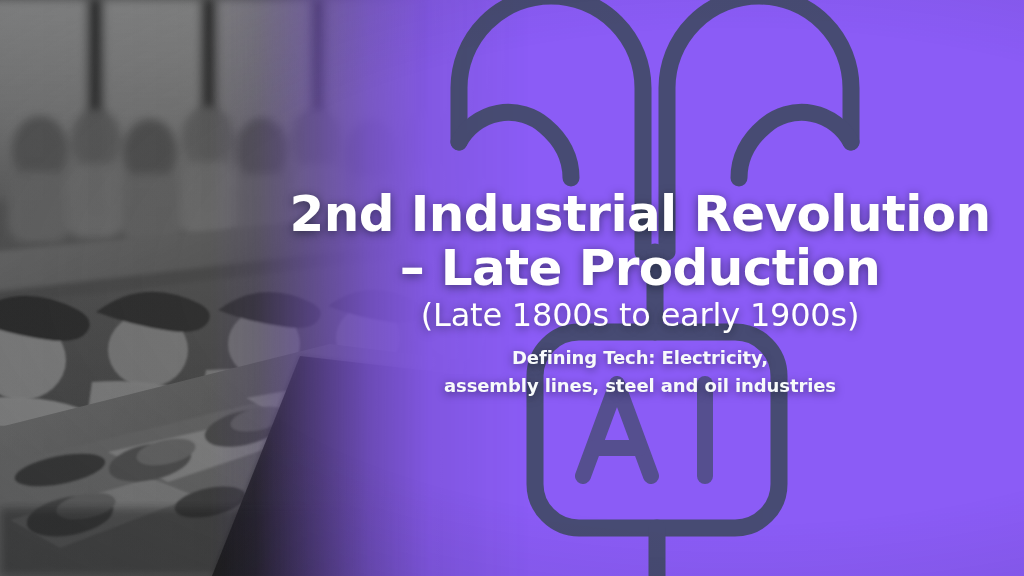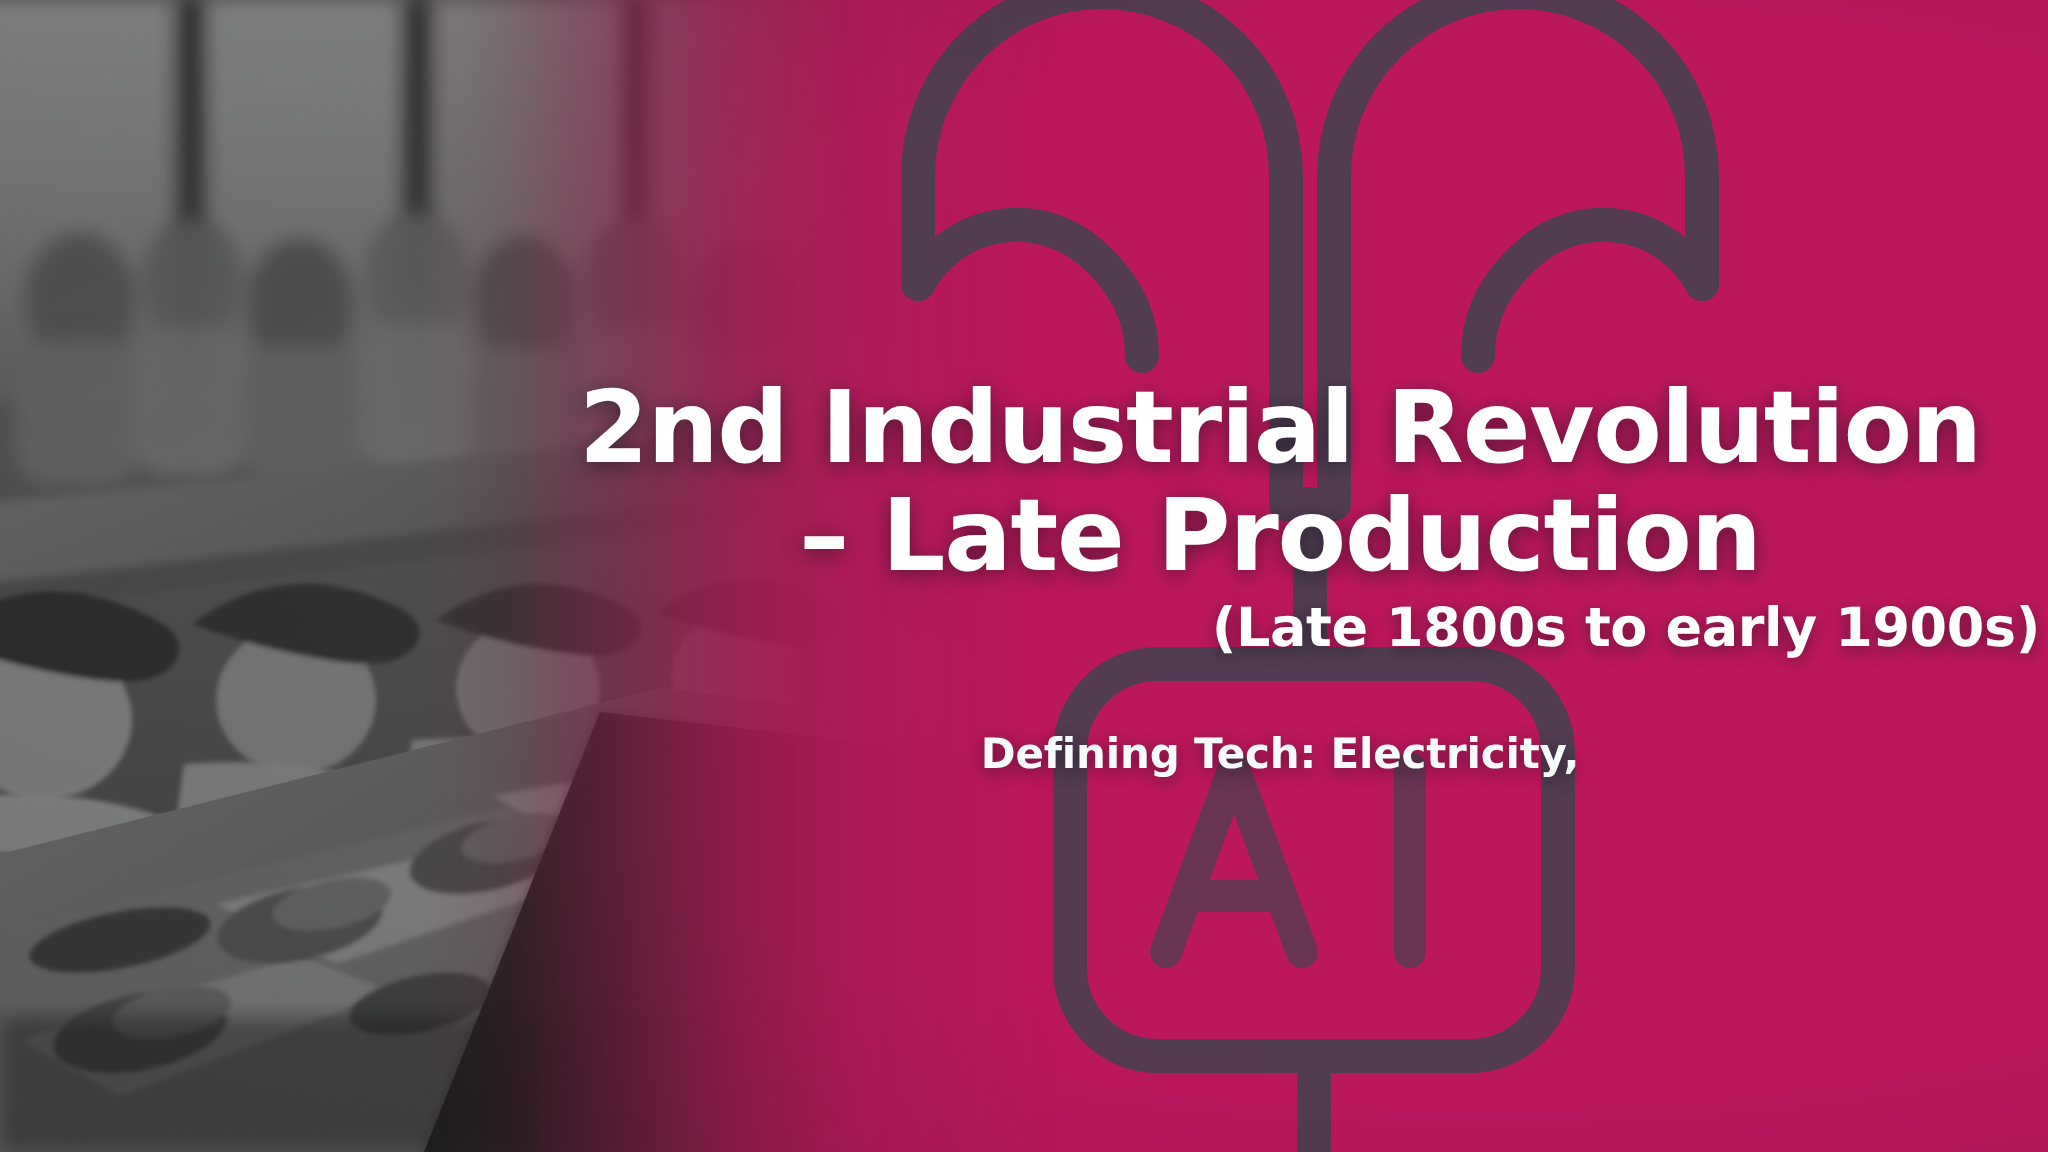--- a/index.html
+++ b/index.html
@@ -17,7 +17,7 @@
     width: 1024px;
     height: 576px;
     overflow: hidden;
-    background: #be185d;
+    background: #8b5cf6;
   }
 
   

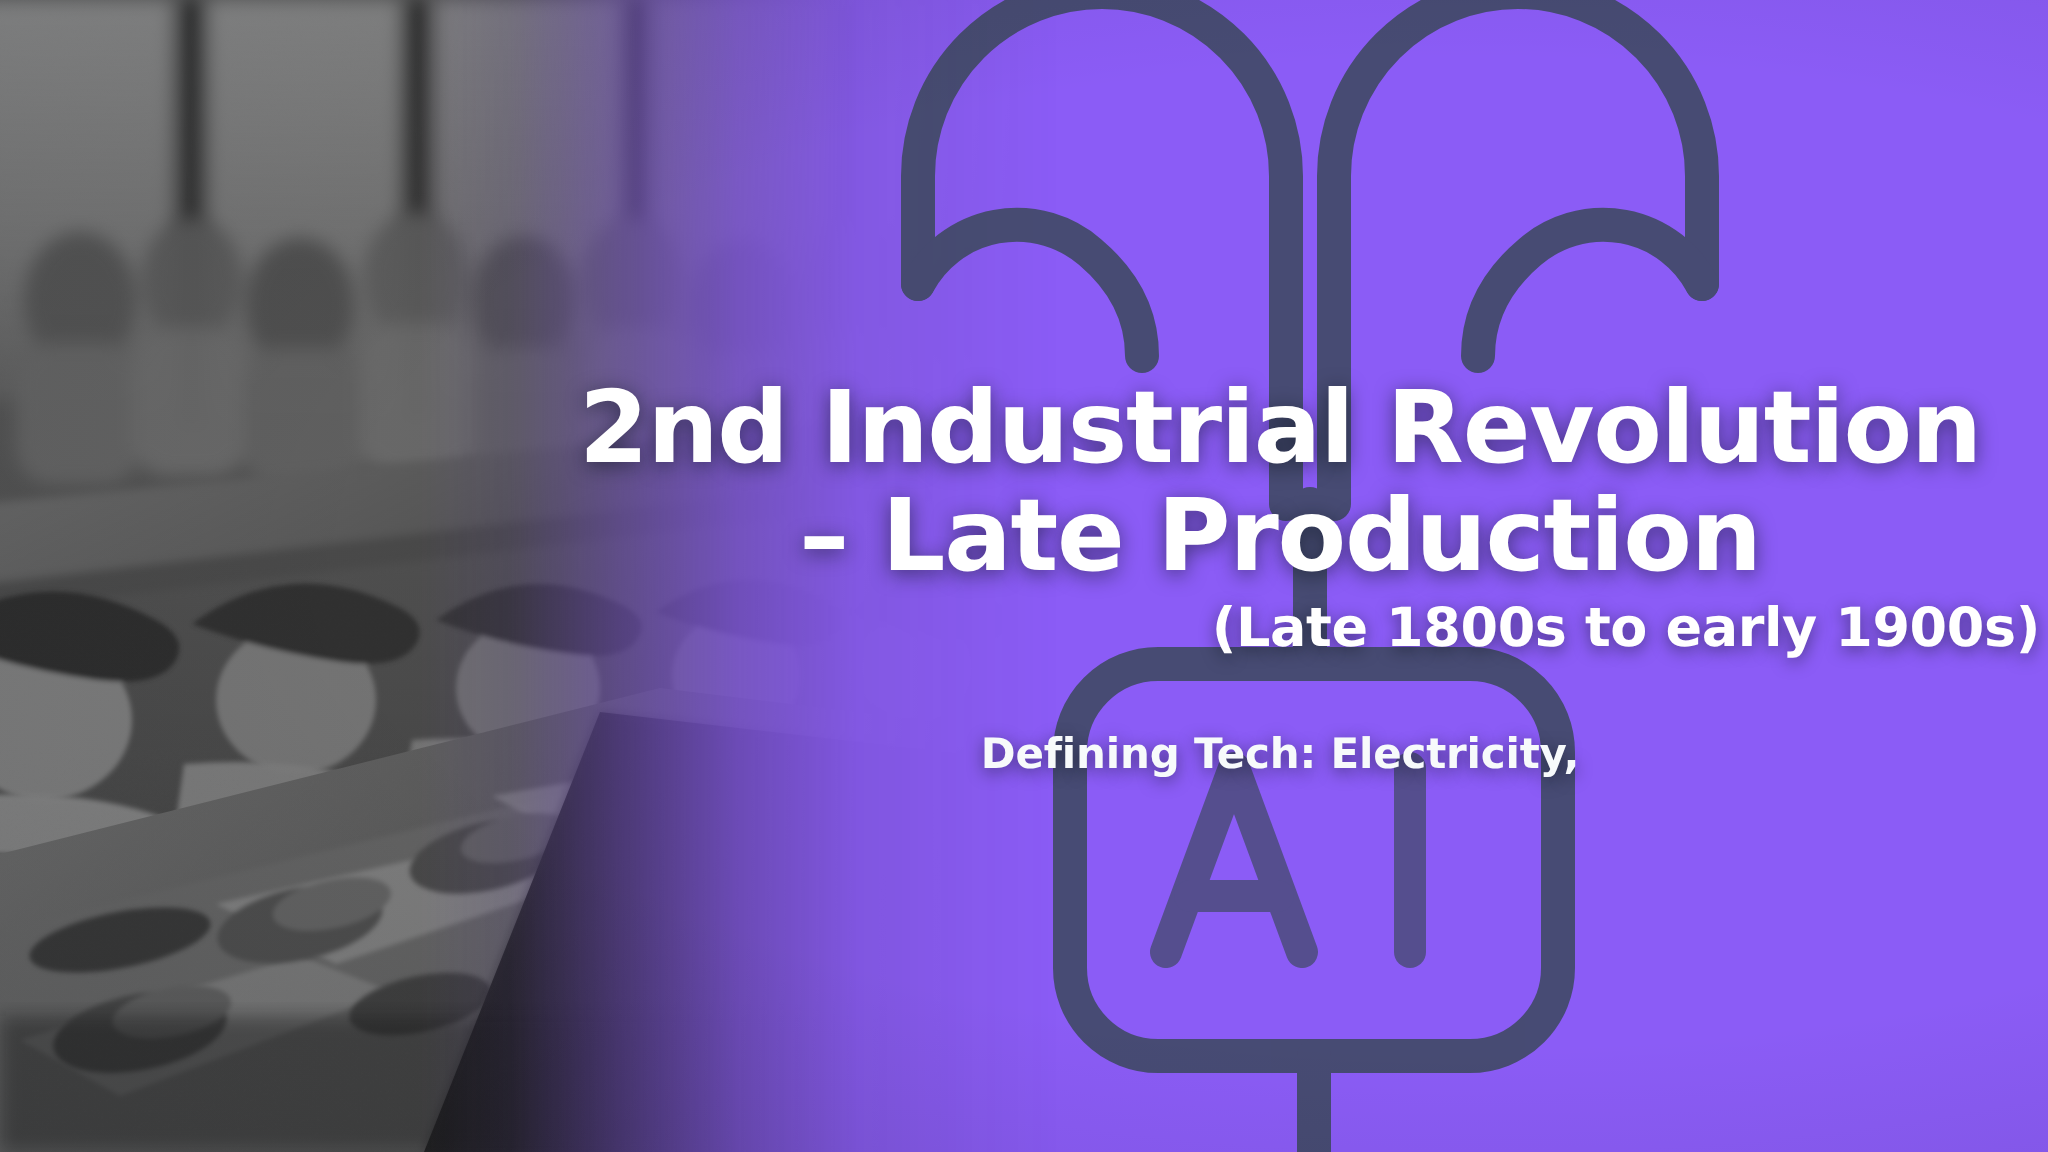--- a/index.html
+++ b/index.html
@@ -109,15 +109,14 @@
 
   .subtitle-paren {
     font-family: "DejaVu Sans", sans-serif;
-    font-weight: 700;
-    font-size: 27px;
+    font-weight: 400;
+    font-size: 32px;
     line-height: 34px;
     letter-spacing: -0.2px;
     margin-top: 2px;
     color: #ffffff;
     white-space: nowrap;
     text-shadow: 0 2px 8px rgba(10,18,24,0.5);
-    text-align: right;
   }
 
   .desc {

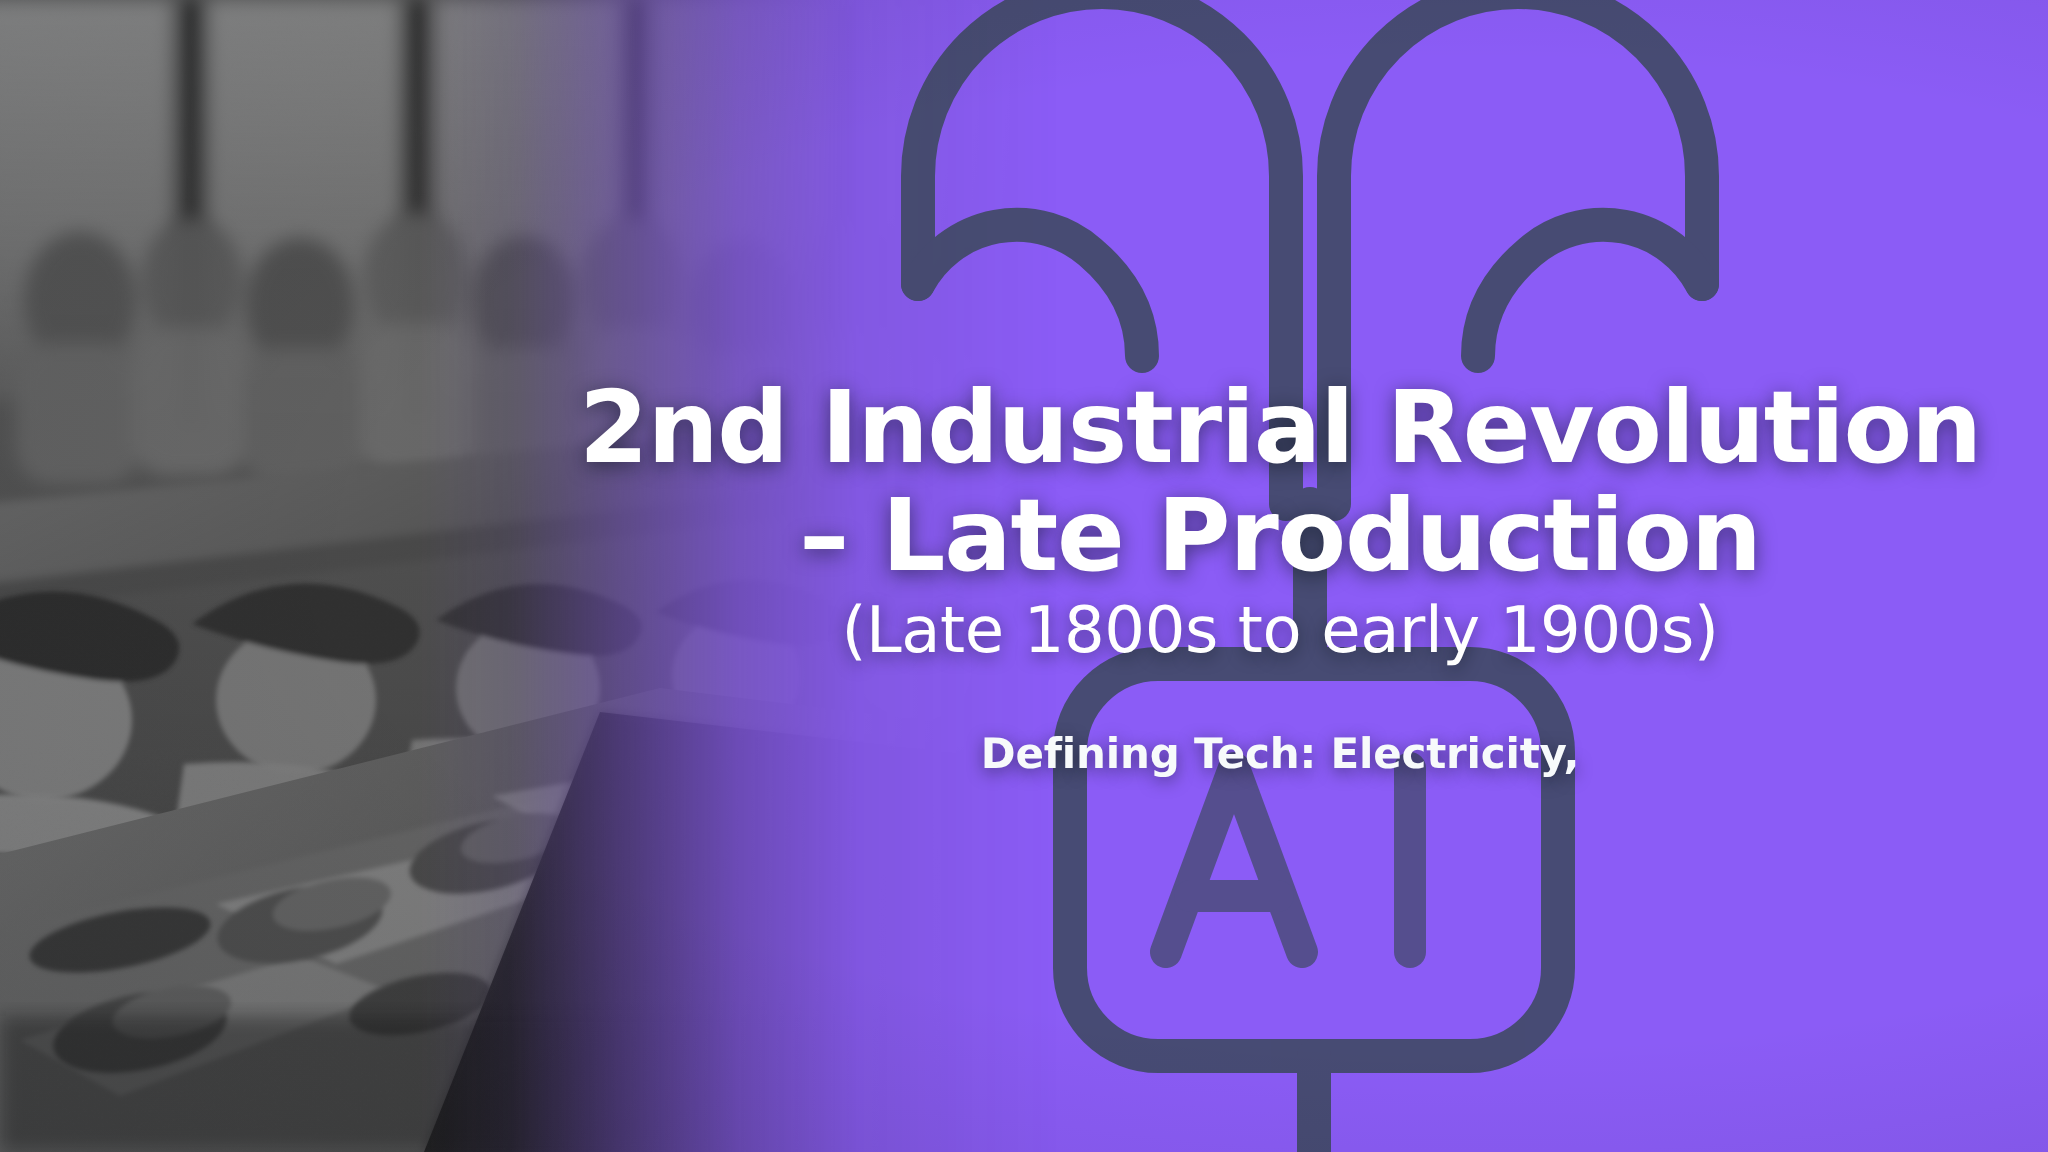--- a/index.html
+++ b/index.html
@@ -122,10 +122,10 @@
   .desc {
     font-family: "DejaVu Sans", sans-serif;
     font-weight: 700;
-    font-size: 21px;
+    font-size: 18px;
     line-height: 28px;
     letter-spacing: -0.1px;
-    margin-top: 31px;
+    margin-top: 12px;
     color: #f7fafb;
     text-shadow: 0 2px 8px rgba(10,18,24,0.5);
   }

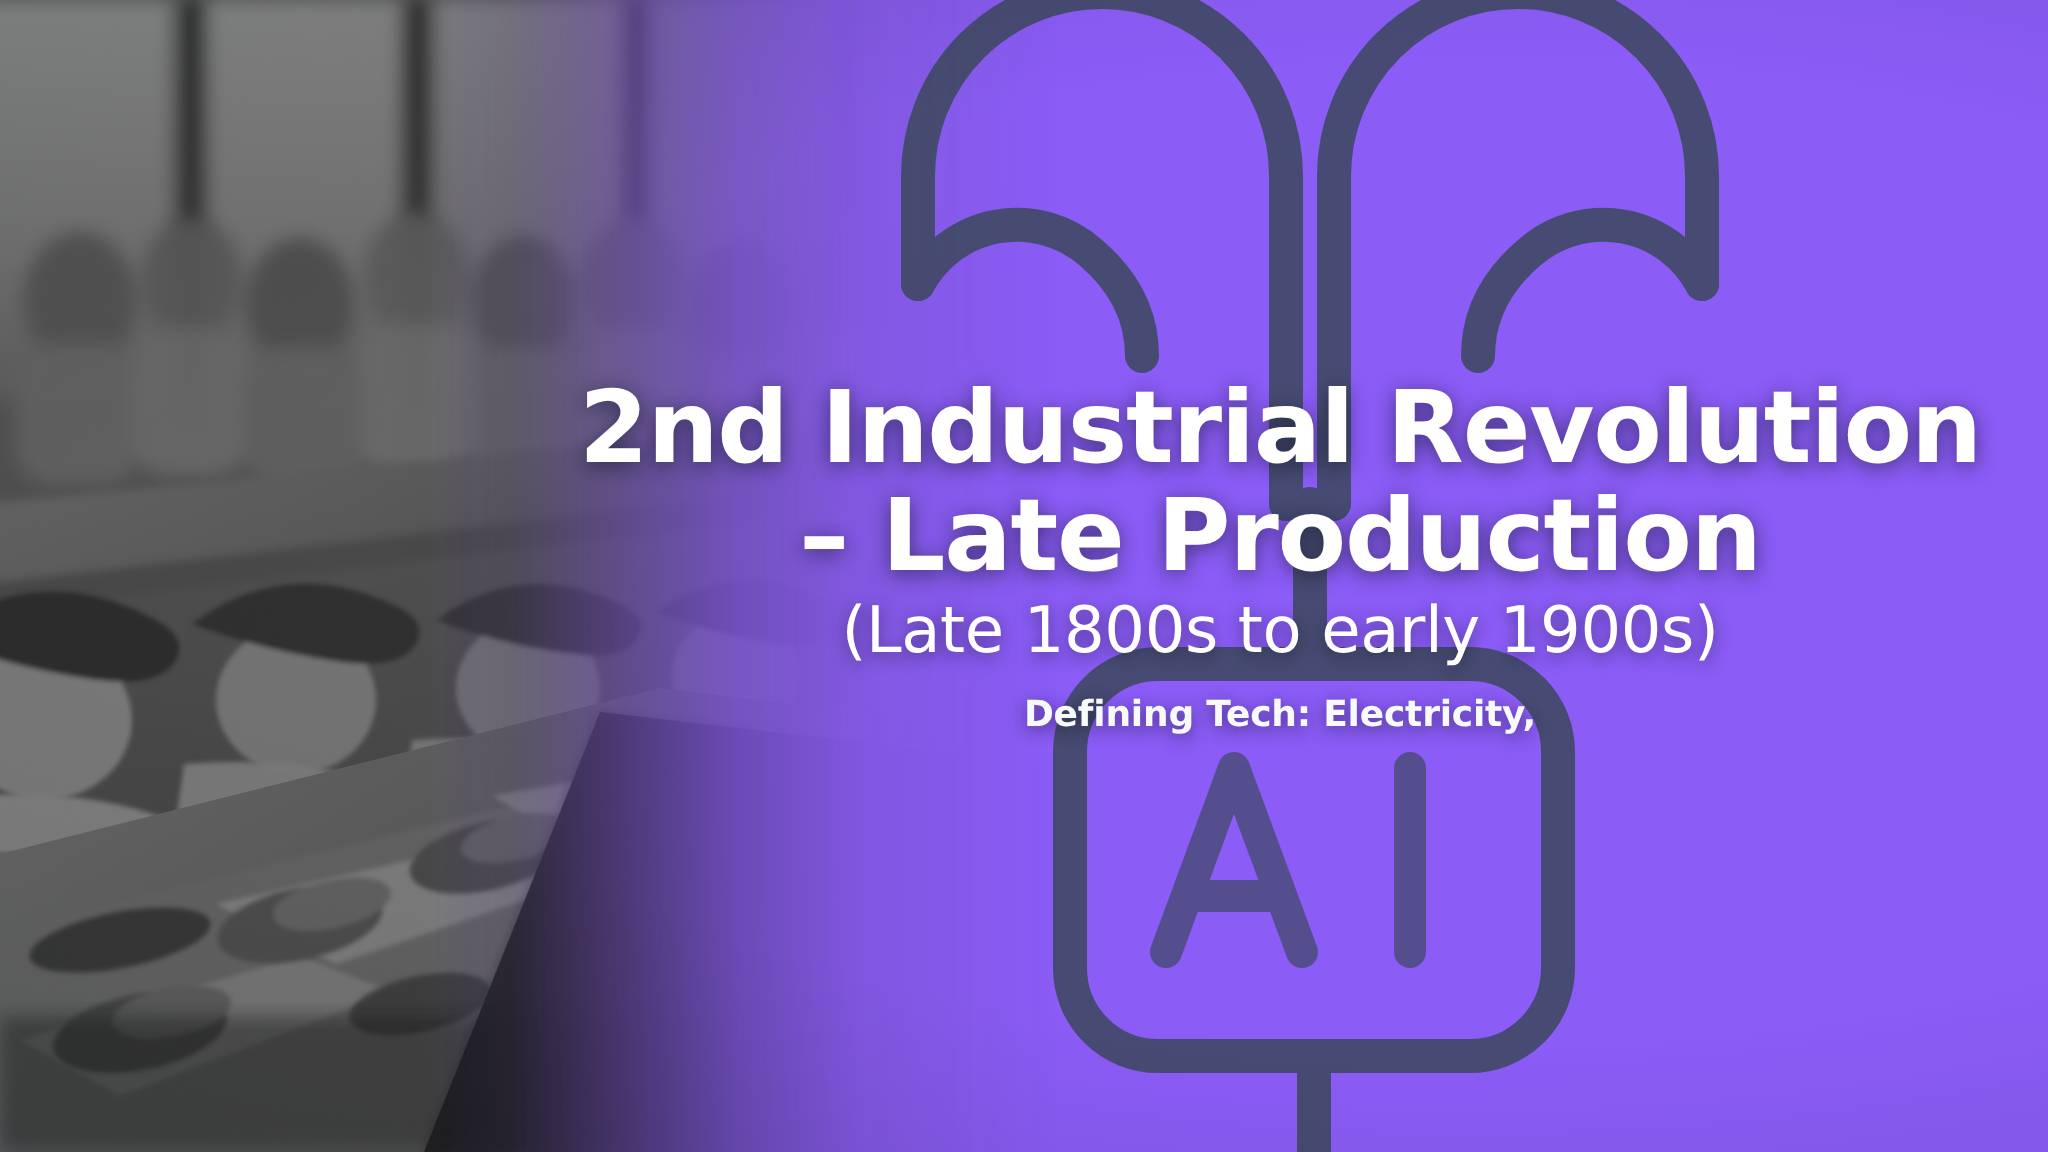--- a/index.html
+++ b/index.html
@@ -331,6 +331,7 @@
 
     <div class="desc">
       <span class="desc-line">Defining Tech: Electricity,</span>
+      <span class="desc-line">assembly lines, steel and oil industries</span>
     </div>
 
   </div>

